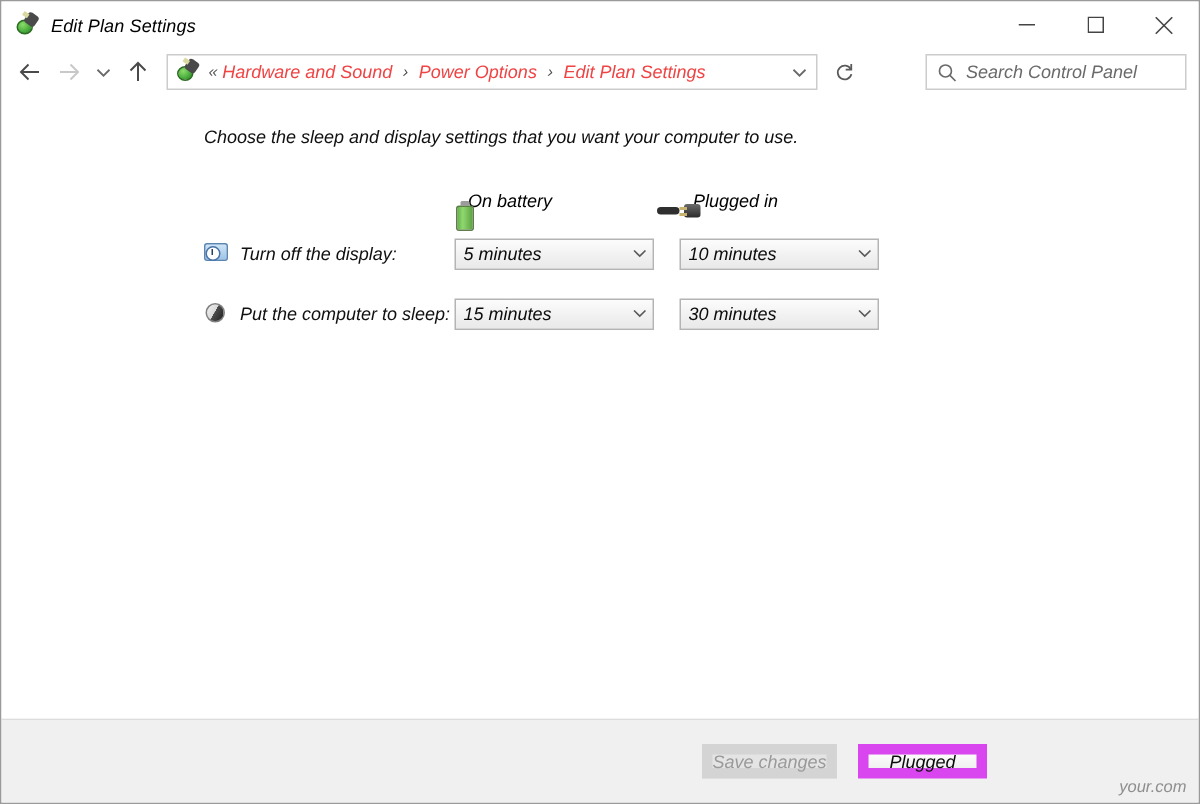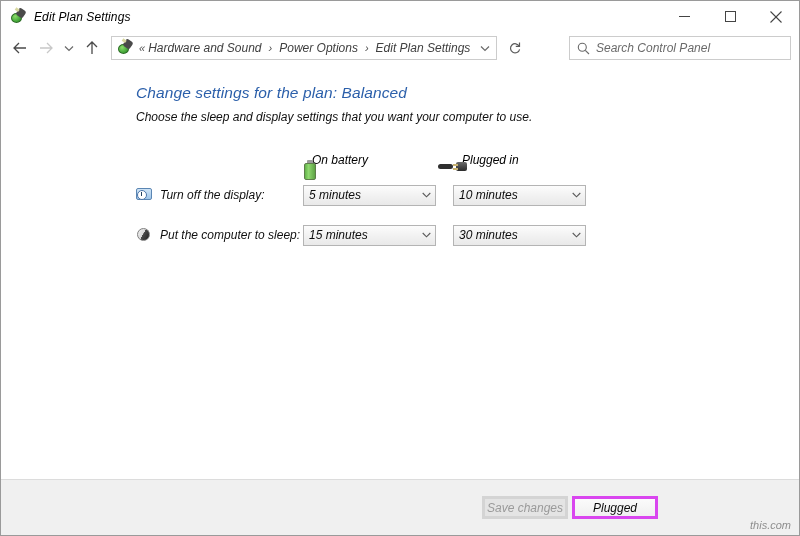--- a/index.html
+++ b/index.html
@@ -119,7 +119,7 @@
   }
   .crumb-item {
     font-size: 12px;
-    color: #404040;
+    color: #ef4444;
     white-space: nowrap;
     flex: none;
   }

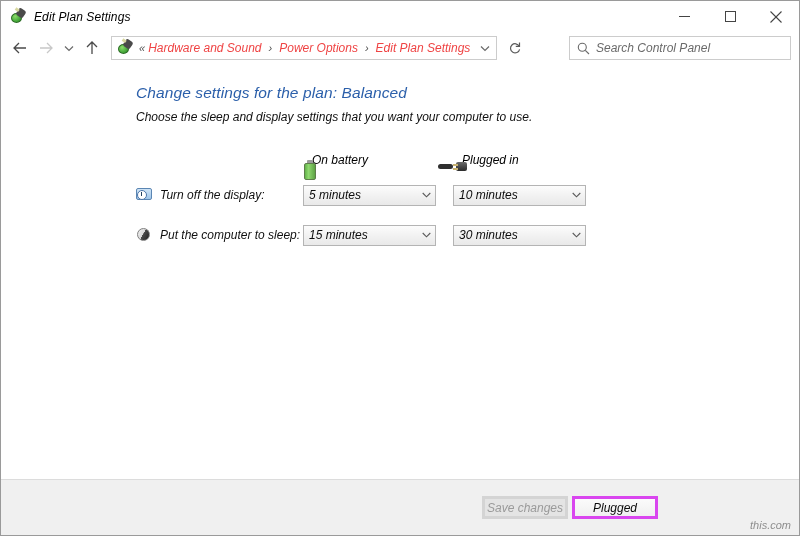--- a/index.html
+++ b/index.html
@@ -142,7 +142,7 @@
     margin-right: 6px;
   }
   .searchbox {
-    width: 222px;
+    width: 174px;
     height: 24px;
     border: 1px solid #cccccc;
     background: #ffffff;

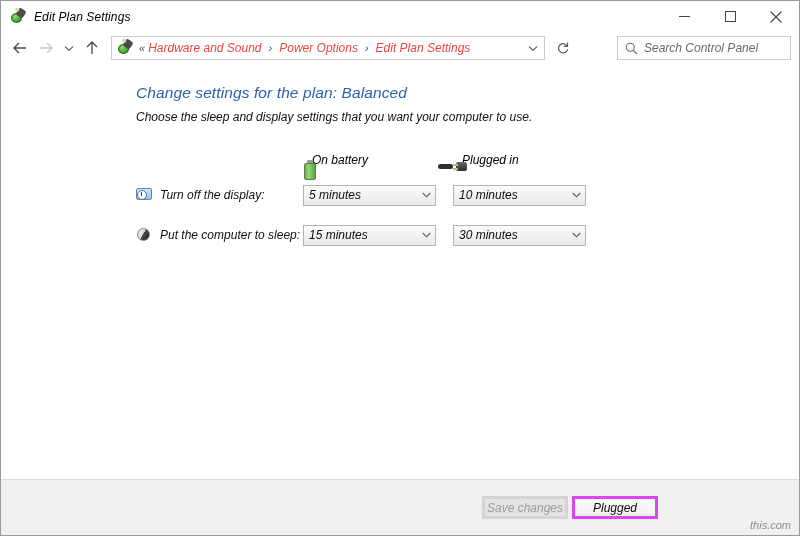--- a/index.html
+++ b/index.html
@@ -483,7 +483,6 @@
   <div class="content">
     <div class="page">
 
-      <h1 class="page-title">Change settings for the plan: Balanced</h1>
       <div class="page-sub">Choose the sleep and display settings that you want your computer to use.</div>
 
       <div class="col-headers">

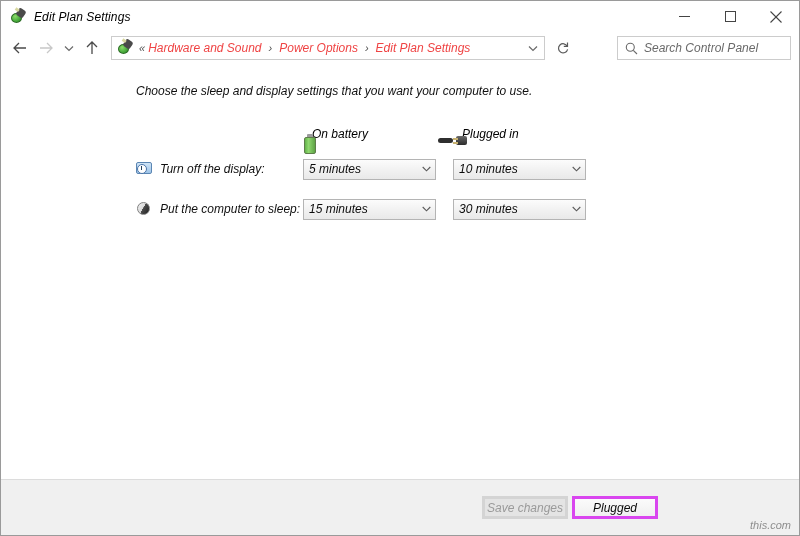--- a/index.html
+++ b/index.html
@@ -292,14 +292,14 @@
     height: 23px;
     min-width: 86px;
     font-size: 12px;
-    border: 3px solid #d946ef;
+    border: 7px solid #d946ef;
     background: linear-gradient(to bottom,#fbfbfb,#f0f0f0);
     display: flex;
     align-items: center;
     justify-content: center;
     box-sizing: border-box;
     color: #0c0c0c;
-    margin-left: 4px;
+    margin-left: 14px;
   }
   .btn.disabled {
     color: #9a9a9a;

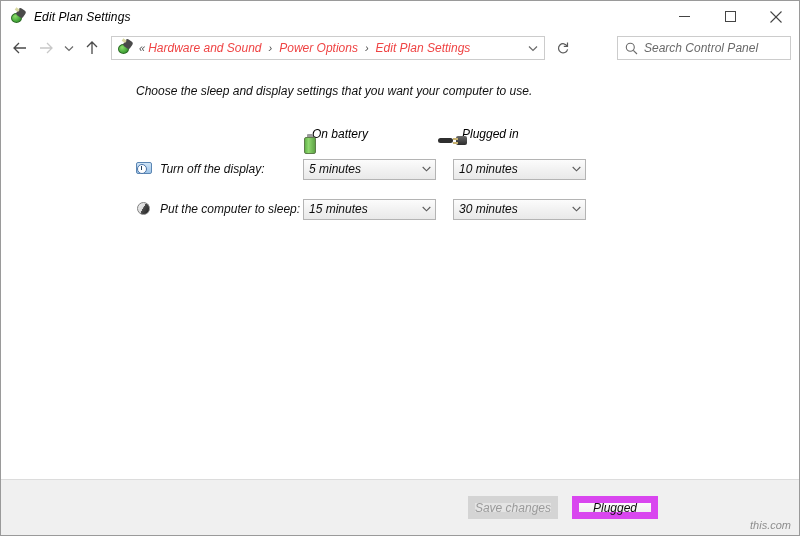--- a/index.html
+++ b/index.html
@@ -557,7 +557,7 @@
     <div class="btn">Plugged</div>
   </div>
 
-  <div class="watermark">this.com</div>
+  <div class="watermark">your.com</div>
 </div>
 
 </body></html>

